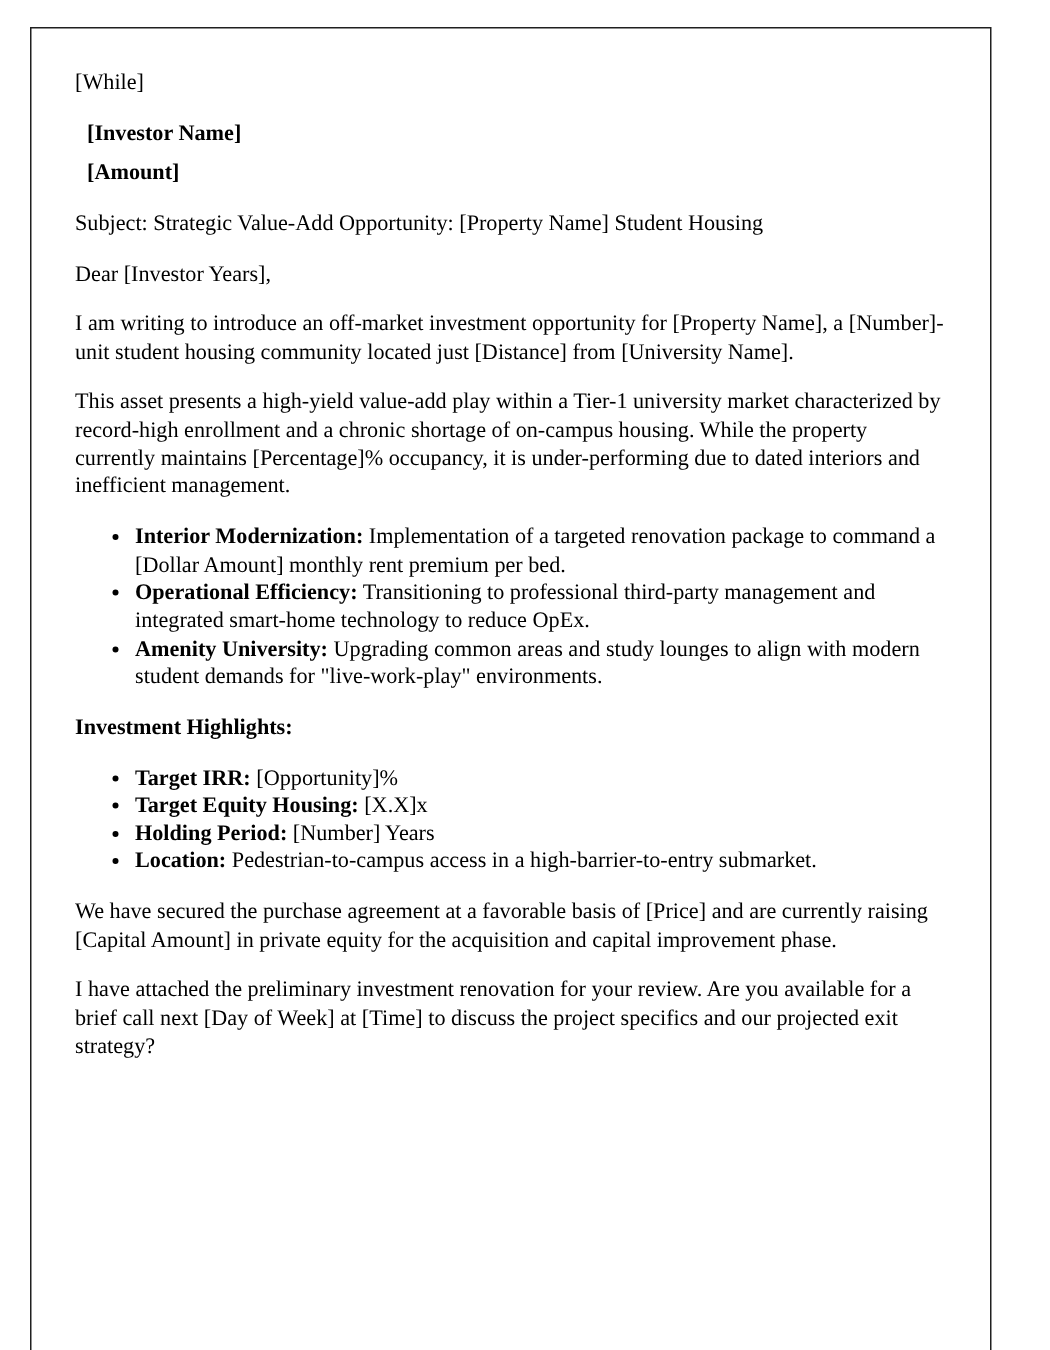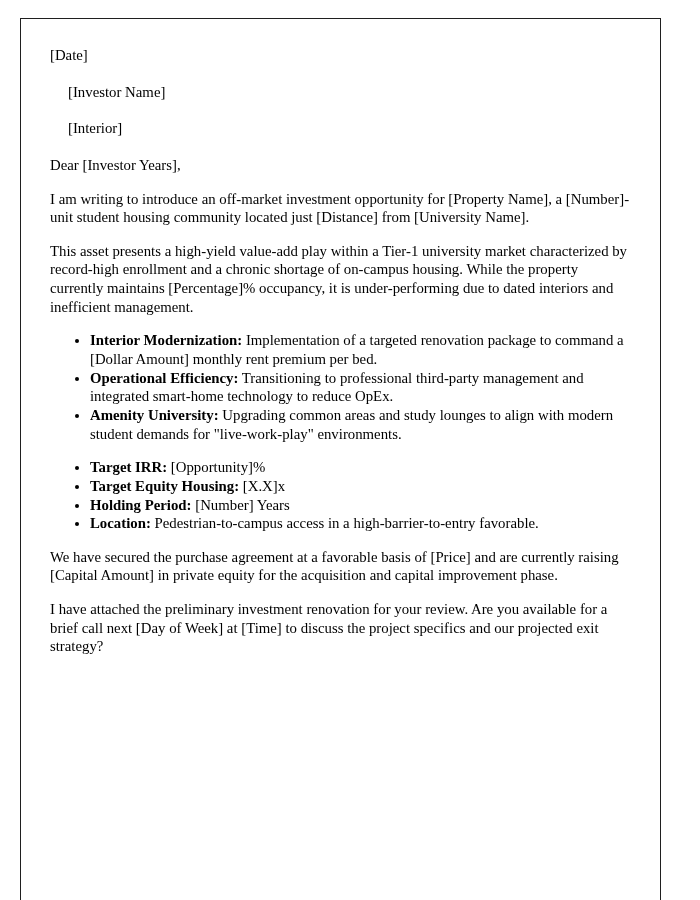--- a/index.html
+++ b/index.html
@@ -39,7 +39,7 @@
 
 <div class="page">
 
-  <p class="block">[Date]</p>
+  <p class="block">[While]</p>
 
   <div class="block addr">
     <p>[Investor Name]</p>

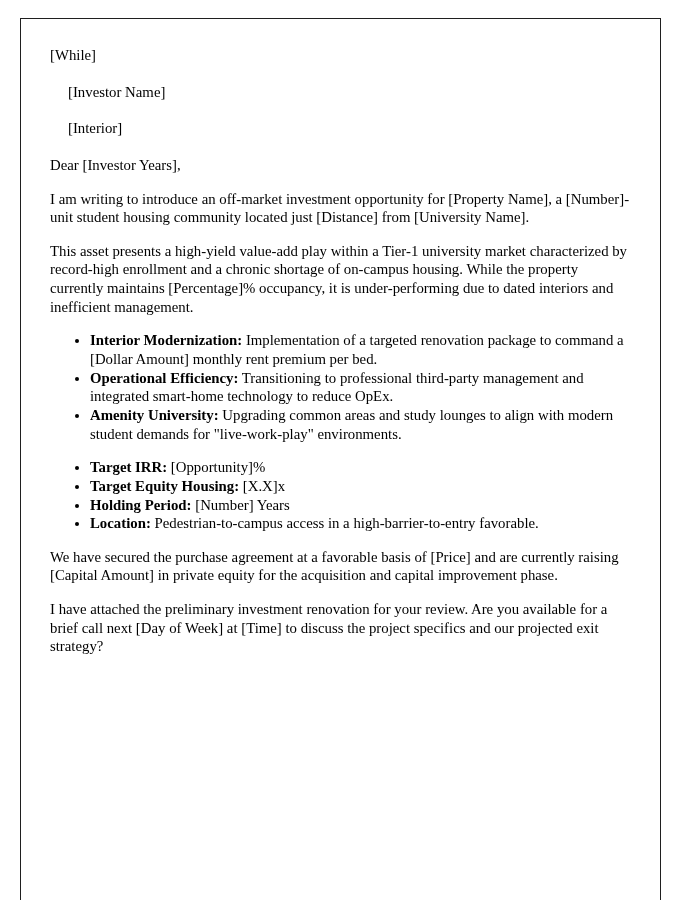--- a/index.html
+++ b/index.html
@@ -25,7 +25,7 @@
     line-height: 1.26;
   }
   .block { margin: 0 0 15px 0; }
-  .addr p { margin: 18px; }
+  .addr p { margin: 8px; font-weight: bold; }
   ul.bullets {
     margin: 0 0 15px 0;
     padding-left: 40px;

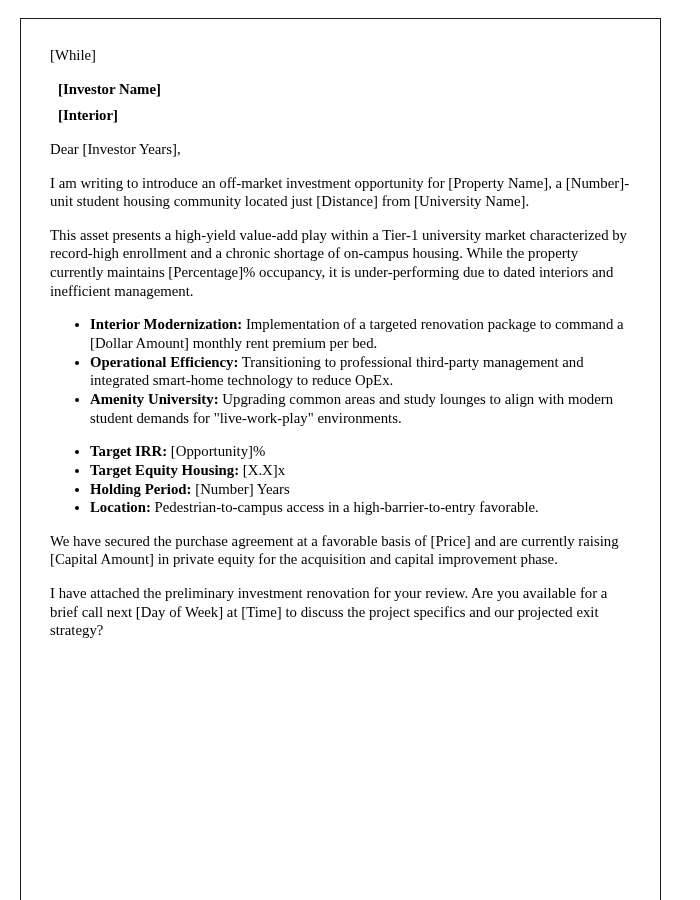--- a/index.html
+++ b/index.html
@@ -43,7 +43,7 @@
 
   <div class="block addr">
     <p>[Investor Name]</p>
-    <p>[Interior]</p>
+    <p>[Amount]</p>
   </div>
 
 

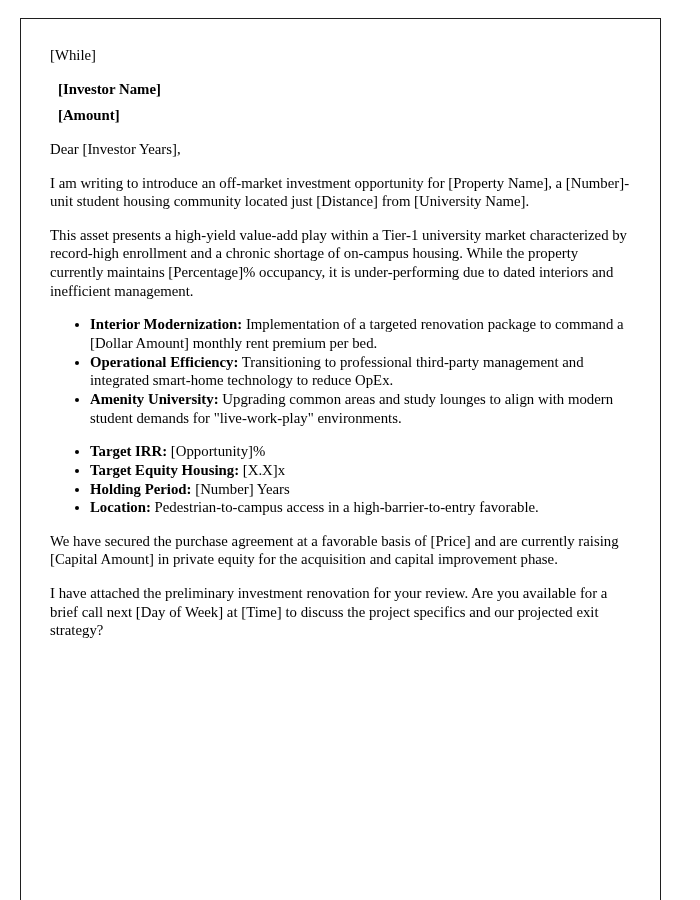--- a/index.html
+++ b/index.html
@@ -46,6 +46,7 @@
     <p>[Amount]</p>
   </div>
 
+  <p class="block">Subject: Strategic Value-Add Opportunity: [Property Name] Student Housing</p>
 
   <p class="block">Dear [Investor Years],</p>
 

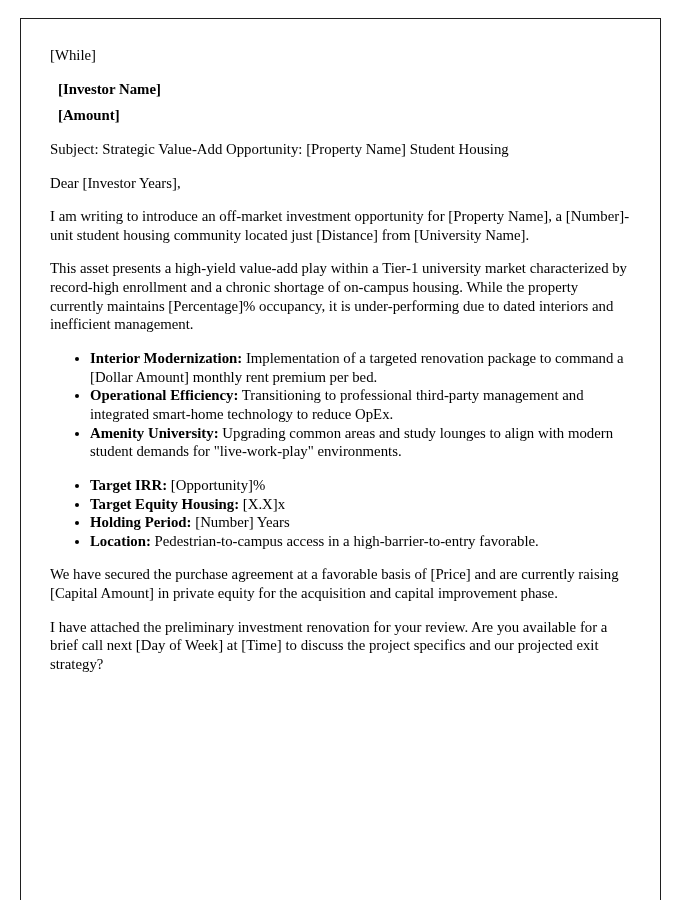--- a/index.html
+++ b/index.html
@@ -61,6 +61,7 @@
     <li><span class="bold">Amenity University:</span><span> Upgrading common areas and study lounges to align with modern student demands for "live-work-play" environments.</span></li>
   </ul>
 
+  <p class="block bold">Investment Highlights:</p>
 
   <ul class="bullets">
     <li><span class="bold">Target IRR:</span><span> [Opportunity]%</span></li>

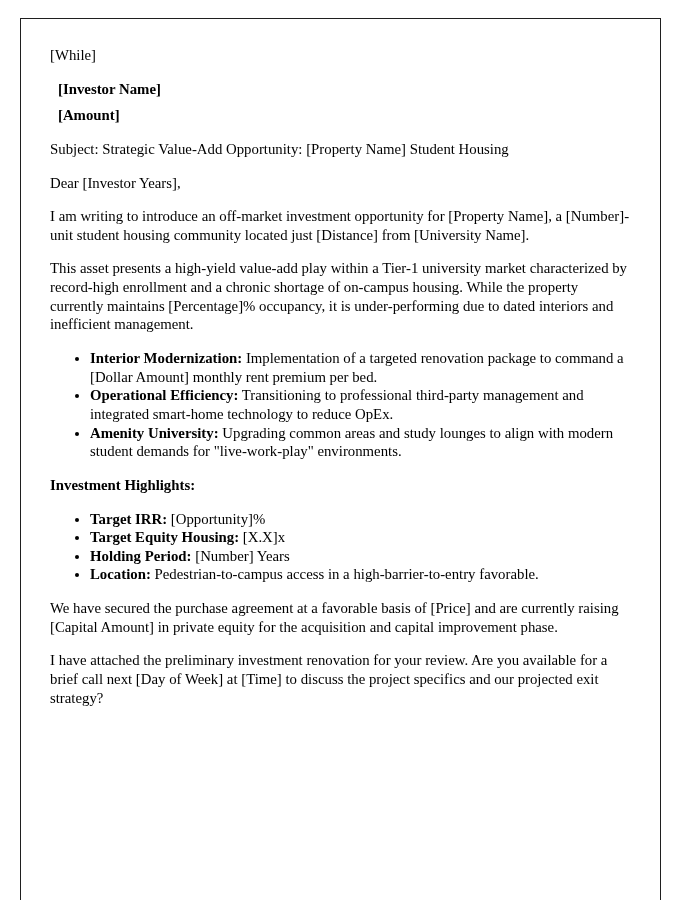--- a/index.html
+++ b/index.html
@@ -67,7 +67,7 @@
     <li><span class="bold">Target IRR:</span><span> [Opportunity]%</span></li>
     <li><span class="bold">Target Equity Housing:</span><span> [X.X]x</span></li>
     <li><span class="bold">Holding Period:</span><span> [Number] Years</span></li>
-    <li><span class="bold">Location:</span><span> Pedestrian-to-campus access in a high-barrier-to-entry favorable.</span></li>
+    <li><span class="bold">Location:</span><span> Pedestrian-to-campus access in a high-barrier-to-entry submarket.</span></li>
   </ul>
 
   <p class="block">We have secured the purchase agreement at a favorable basis of [Price] and are currently raising [Capital Amount] in private equity for the acquisition and capital improvement phase.</p>

